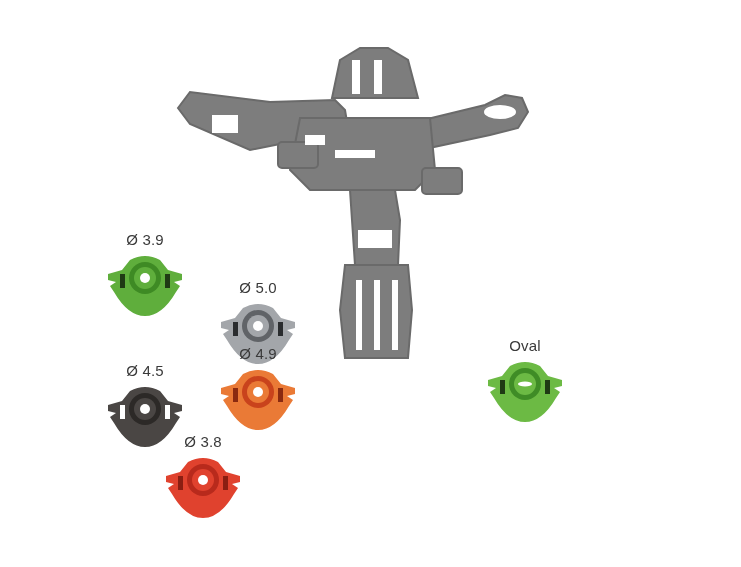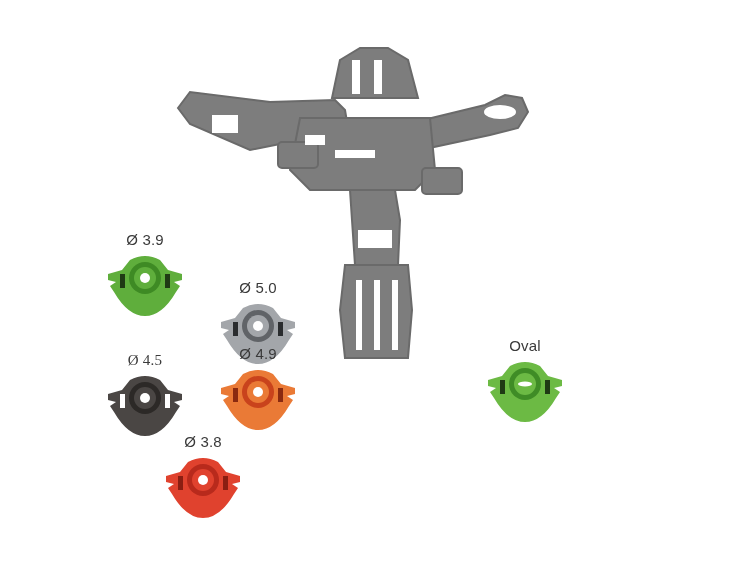--- a/index.html
+++ b/index.html
@@ -68,7 +68,7 @@
   </svg>
 </div>
 
-<div class="nozzle" style="left:100px;top:350px;font-family:Liberation Serif, serif;">
+<div class="nozzle" style="left:100px;top:361px;">
   <span class="label">Ø 4.5</span>
   <svg width="86" height="66" viewBox="0 0 86 66">
     <path d="M6 22 L20 18 L28 8 Q43 0 58 8 L66 18 L80 22 L80 28 L72 30 L78 34 L74 40 Q60 64 43 64 Q26 64 12 40 L8 34 L14 30 L6 28 Z" fill="#4a4644"></path>

